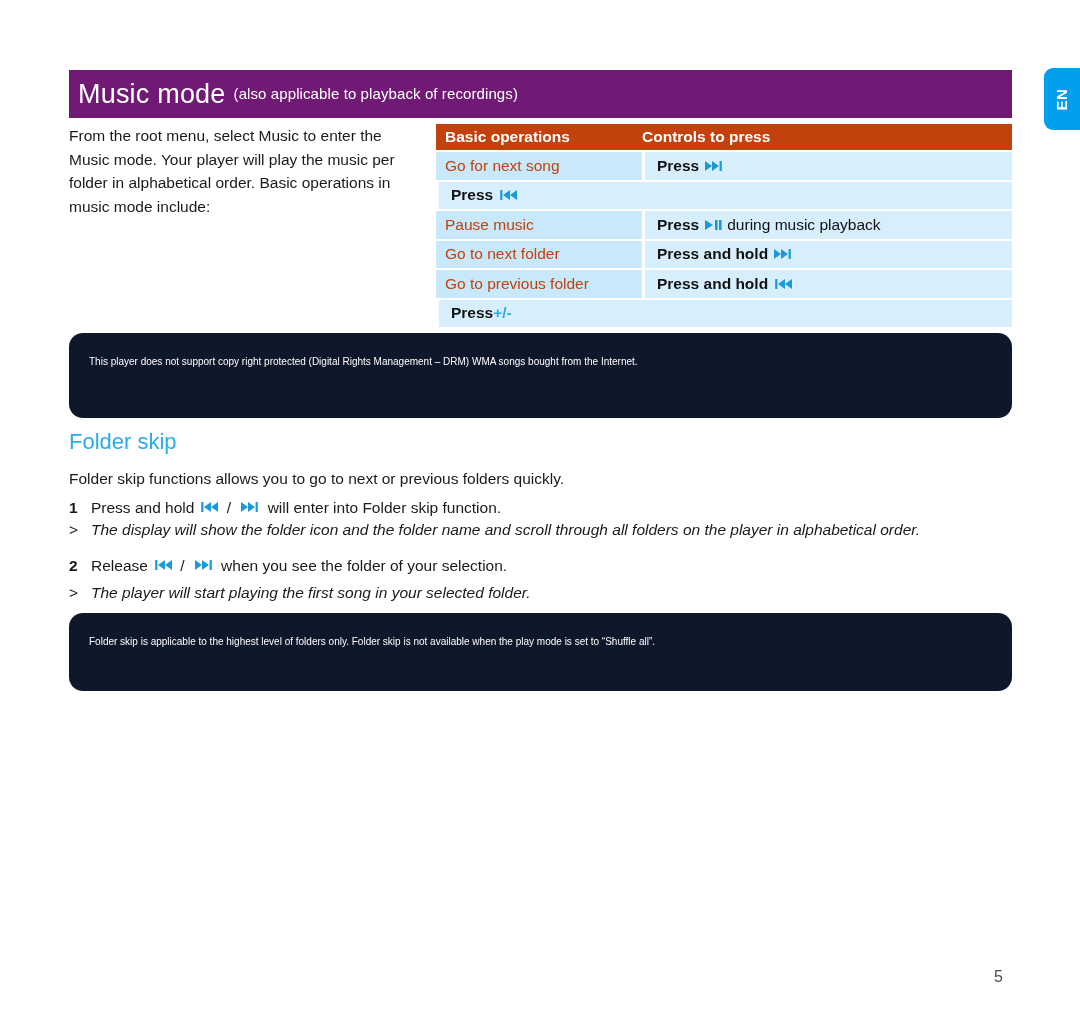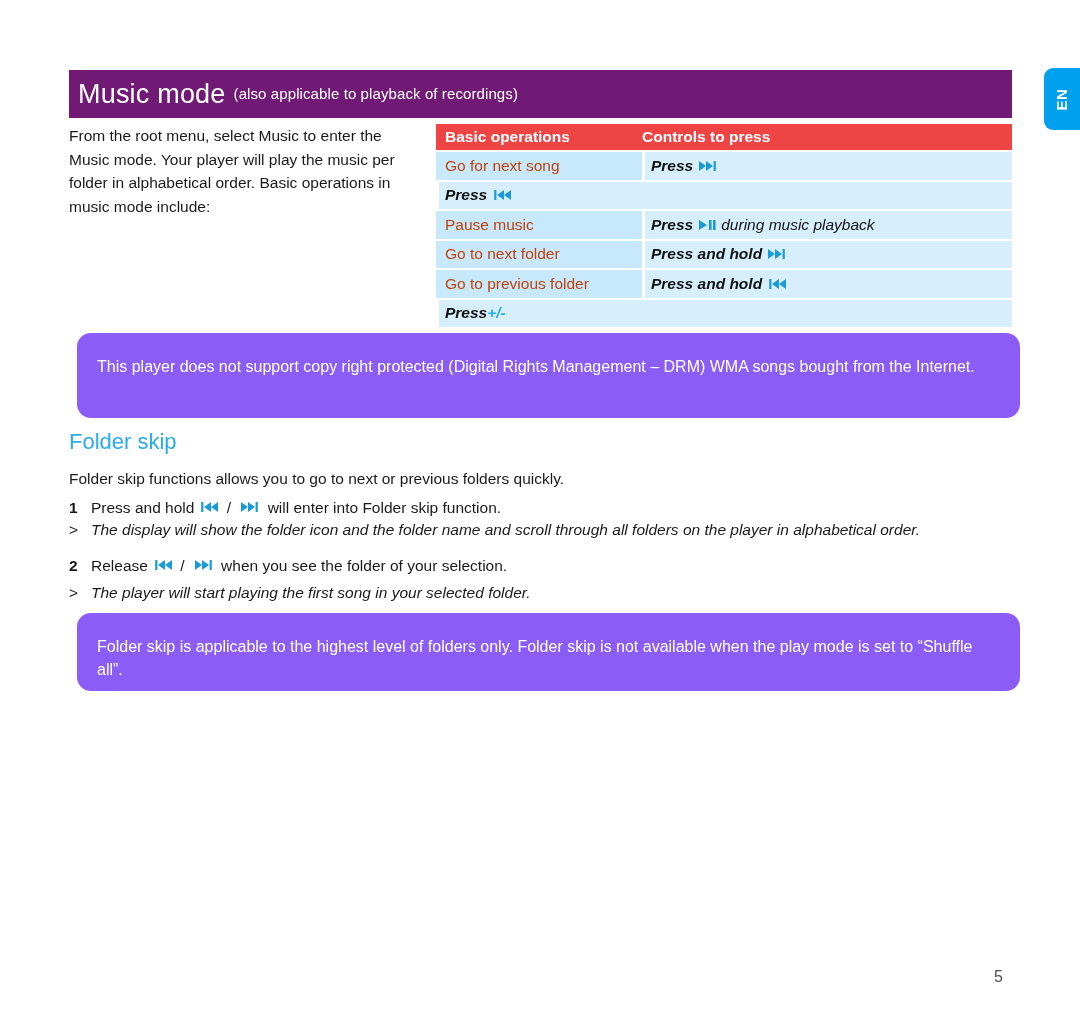--- a/index.html
+++ b/index.html
@@ -89,7 +89,7 @@
     width: 576px;
   }
   .ops-head {
-    background: #ef4444;
+    background: #c2410c;
     color: #ffffff;
     font-weight: bold;
     font-size: 15.5px;

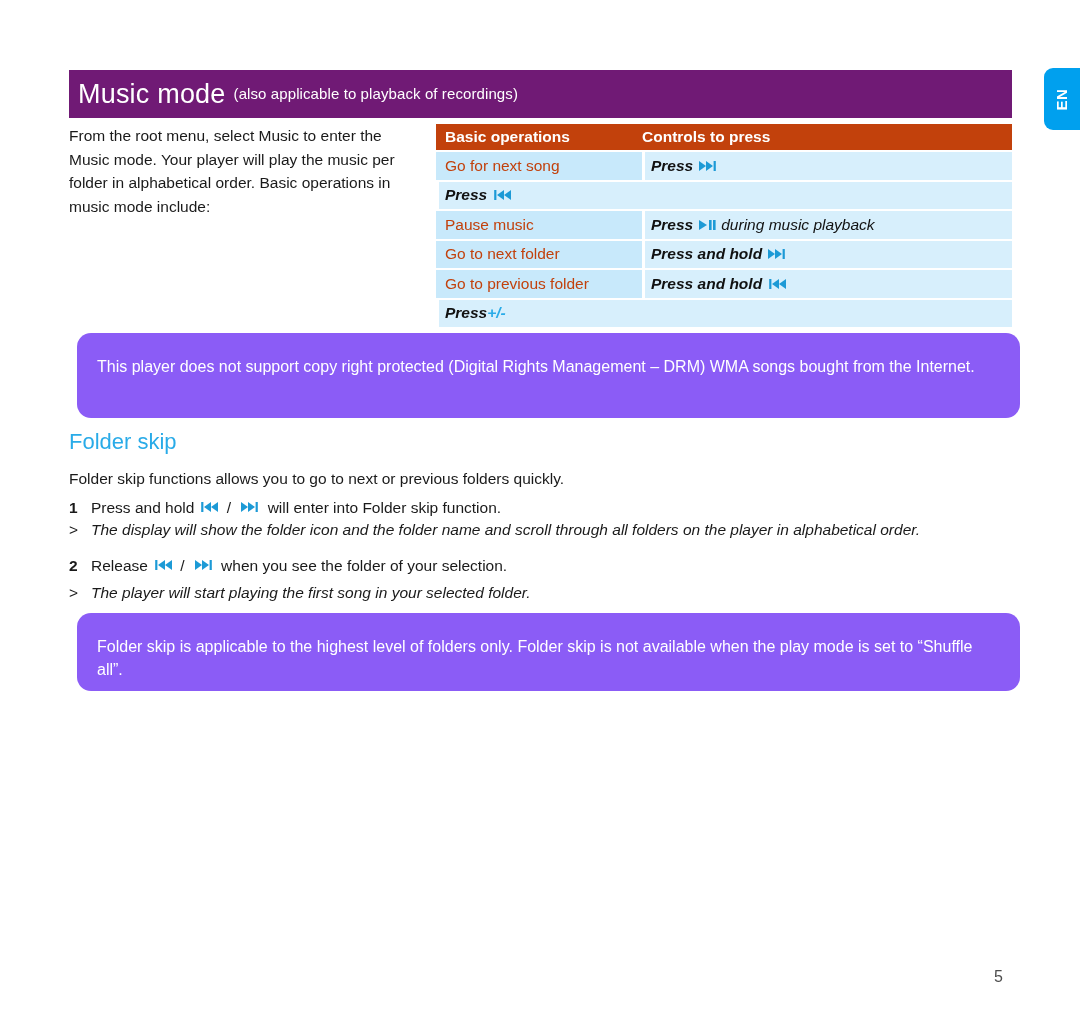--- a/index.html
+++ b/index.html
@@ -120,11 +120,10 @@
     background: #D7EFFC;
     color: #111111;
     font-weight: bold;
-    padding-left: 6px;
+    padding-left: 12px;
     display: flex;
     align-items: center;
     margin-left: 3px;
-    font-style: italic;
   }
   .ops-row .c2 .normal { font-weight: normal; }
   .ops-row .c2 .accent { color: #29ABE8; font-weight: bold; }

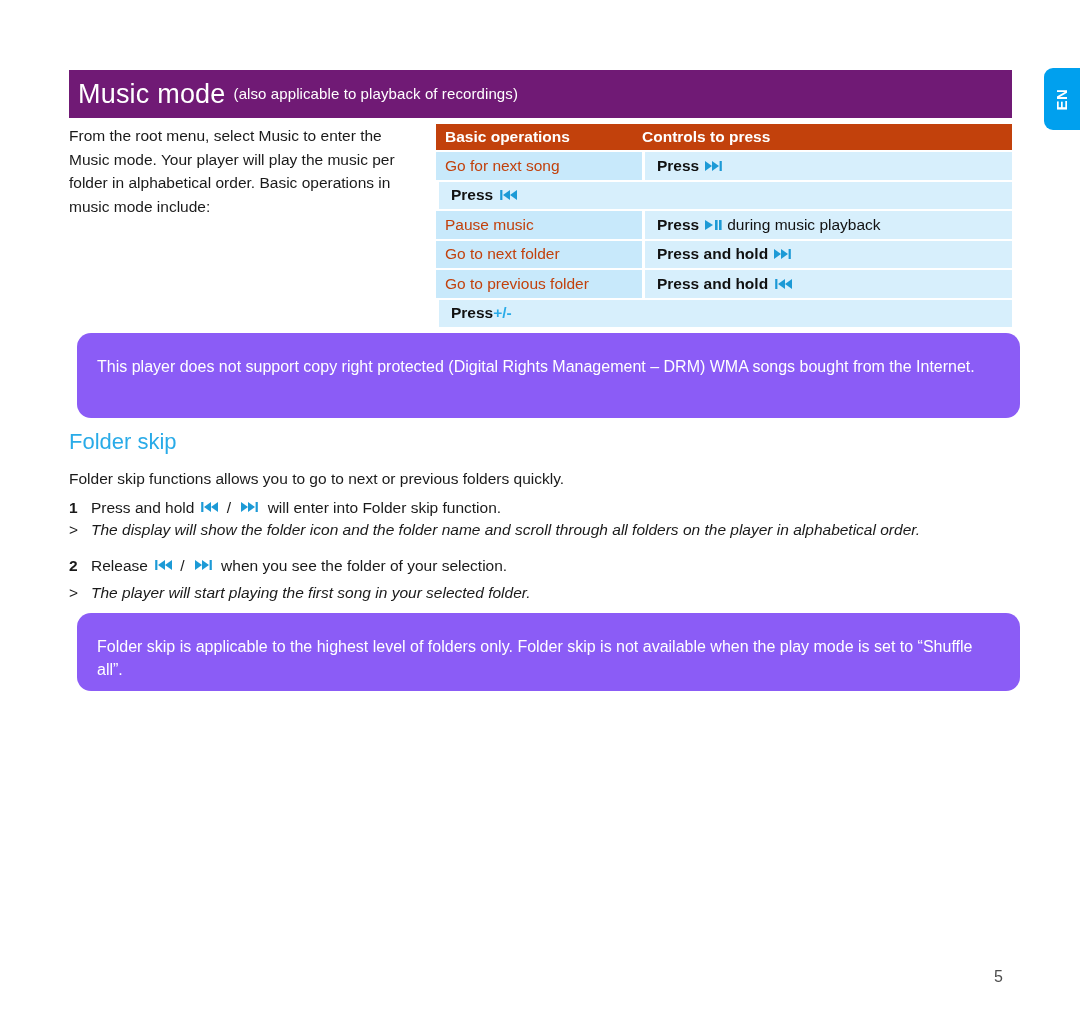--- a/index.html
+++ b/index.html
@@ -141,14 +141,13 @@
   
   .note-box {
     position: absolute;
-    background: #8b5cf6;
+    background: #0f172a;
     border-radius: 14px;
     color: #ffffff;
     box-sizing: border-box;
     padding: 22px 22px 10px 20px;
-    font-size: 16px;
+    font-size: 10px;
     line-height: 1.45;
-    margin-left: 8px;
   }
   .note-box p { margin: 0; }
 

